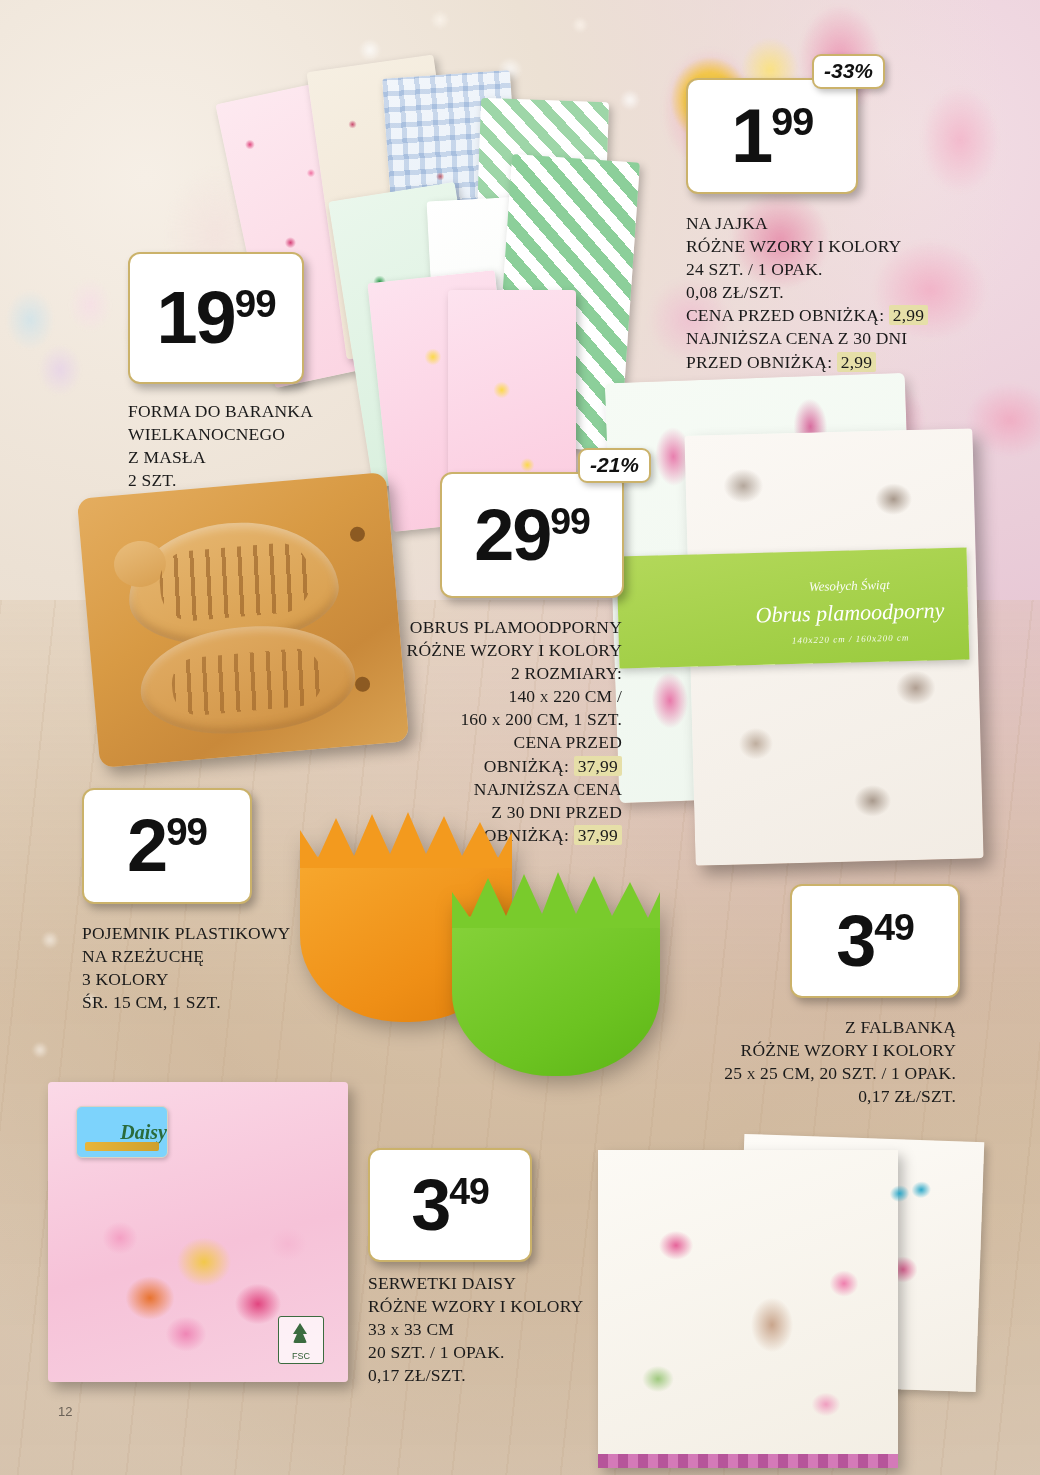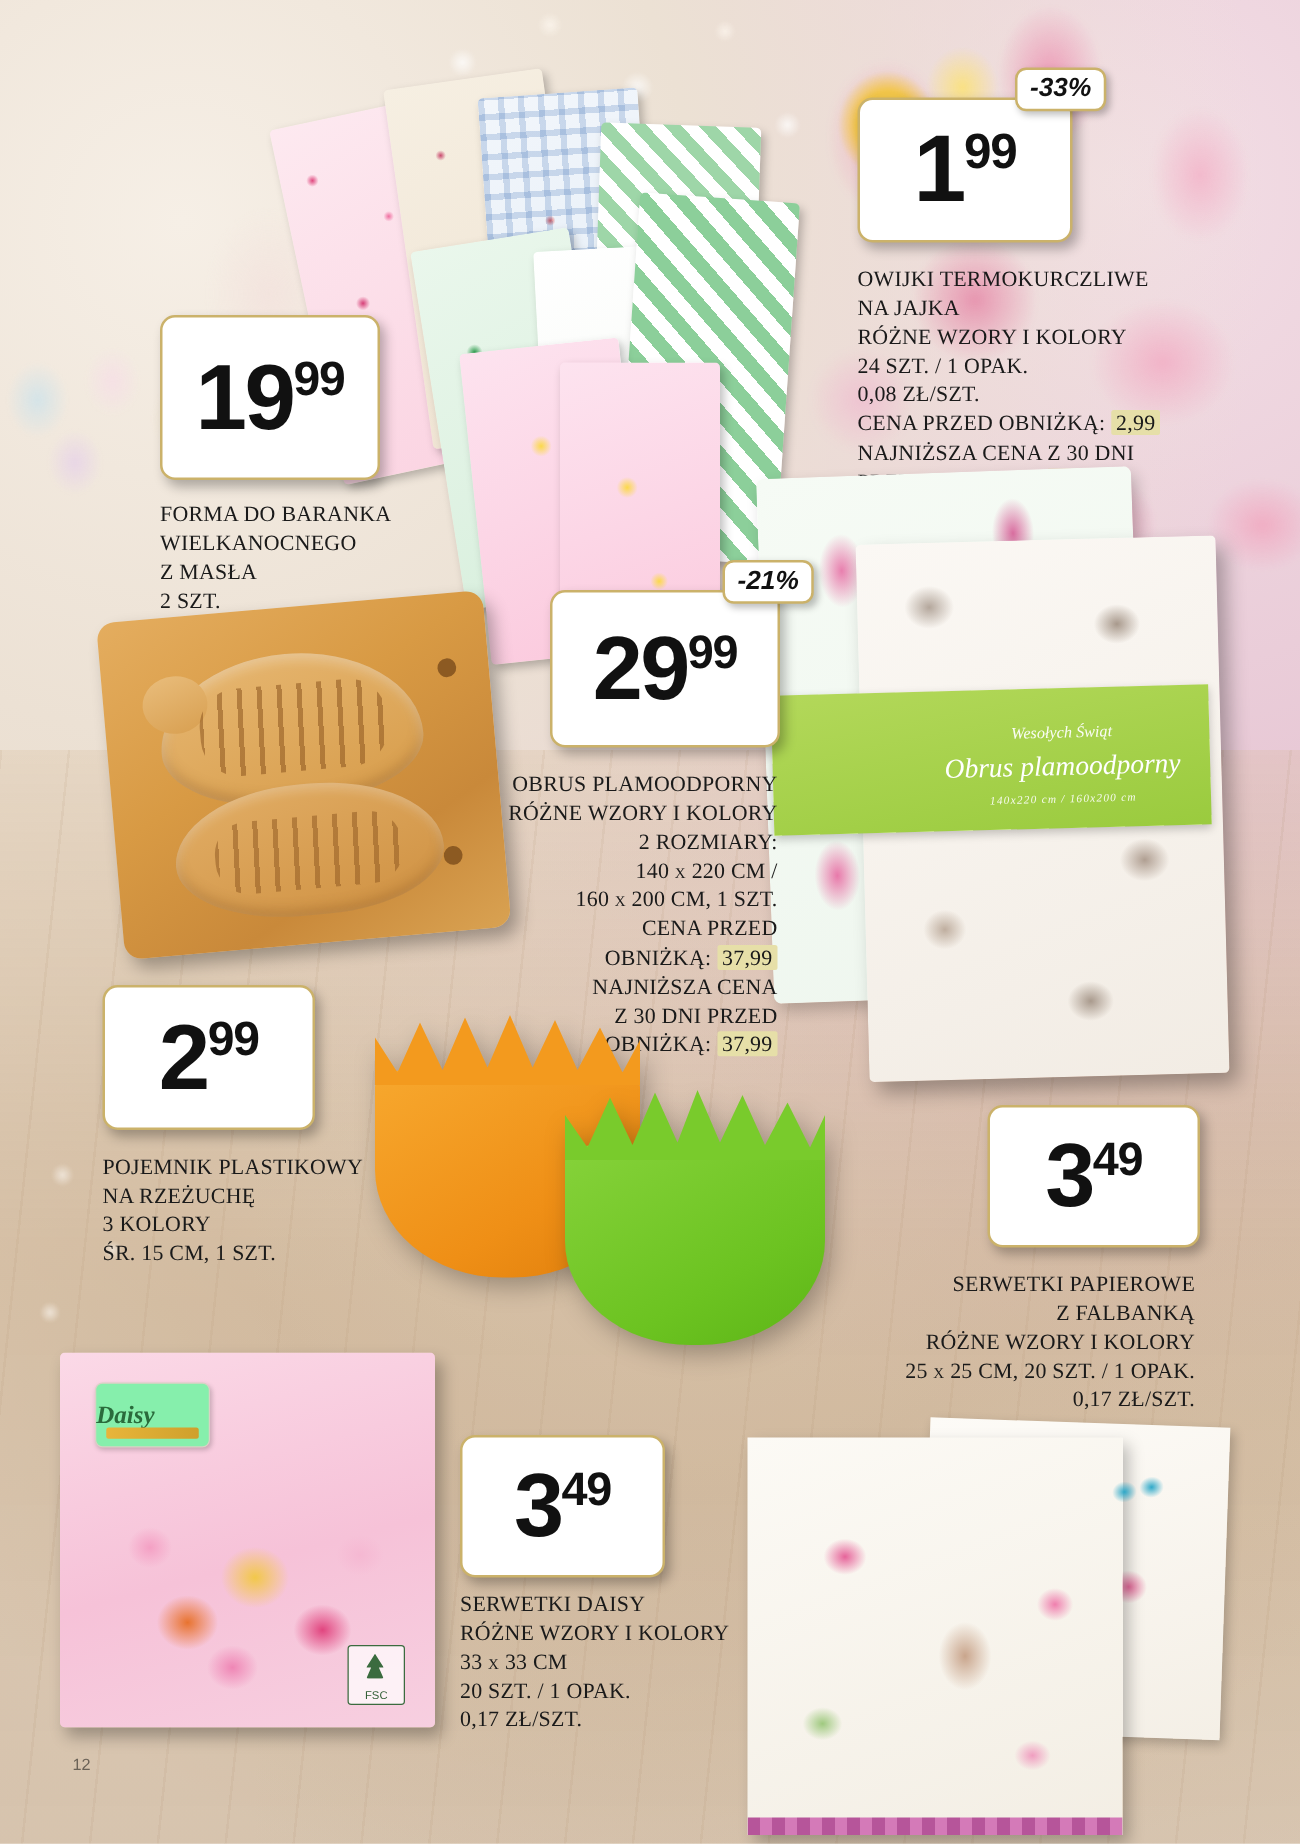--- a/index.html
+++ b/index.html
@@ -299,7 +299,6 @@
 <div class="badge" style="left:812px;top:54px;font-style:italic;">-33%</div>
 
 <div class="desc" style="left:686px;top:212px;width:300px;">
-  <div>OWIJKI TERMOKURCZLIWE</div>
   <div>NA JAJKA</div>
   <div>RÓŻNE WZORY I KOLORY</div>
   <div>24 SZT. / 1 OPAK.</div>

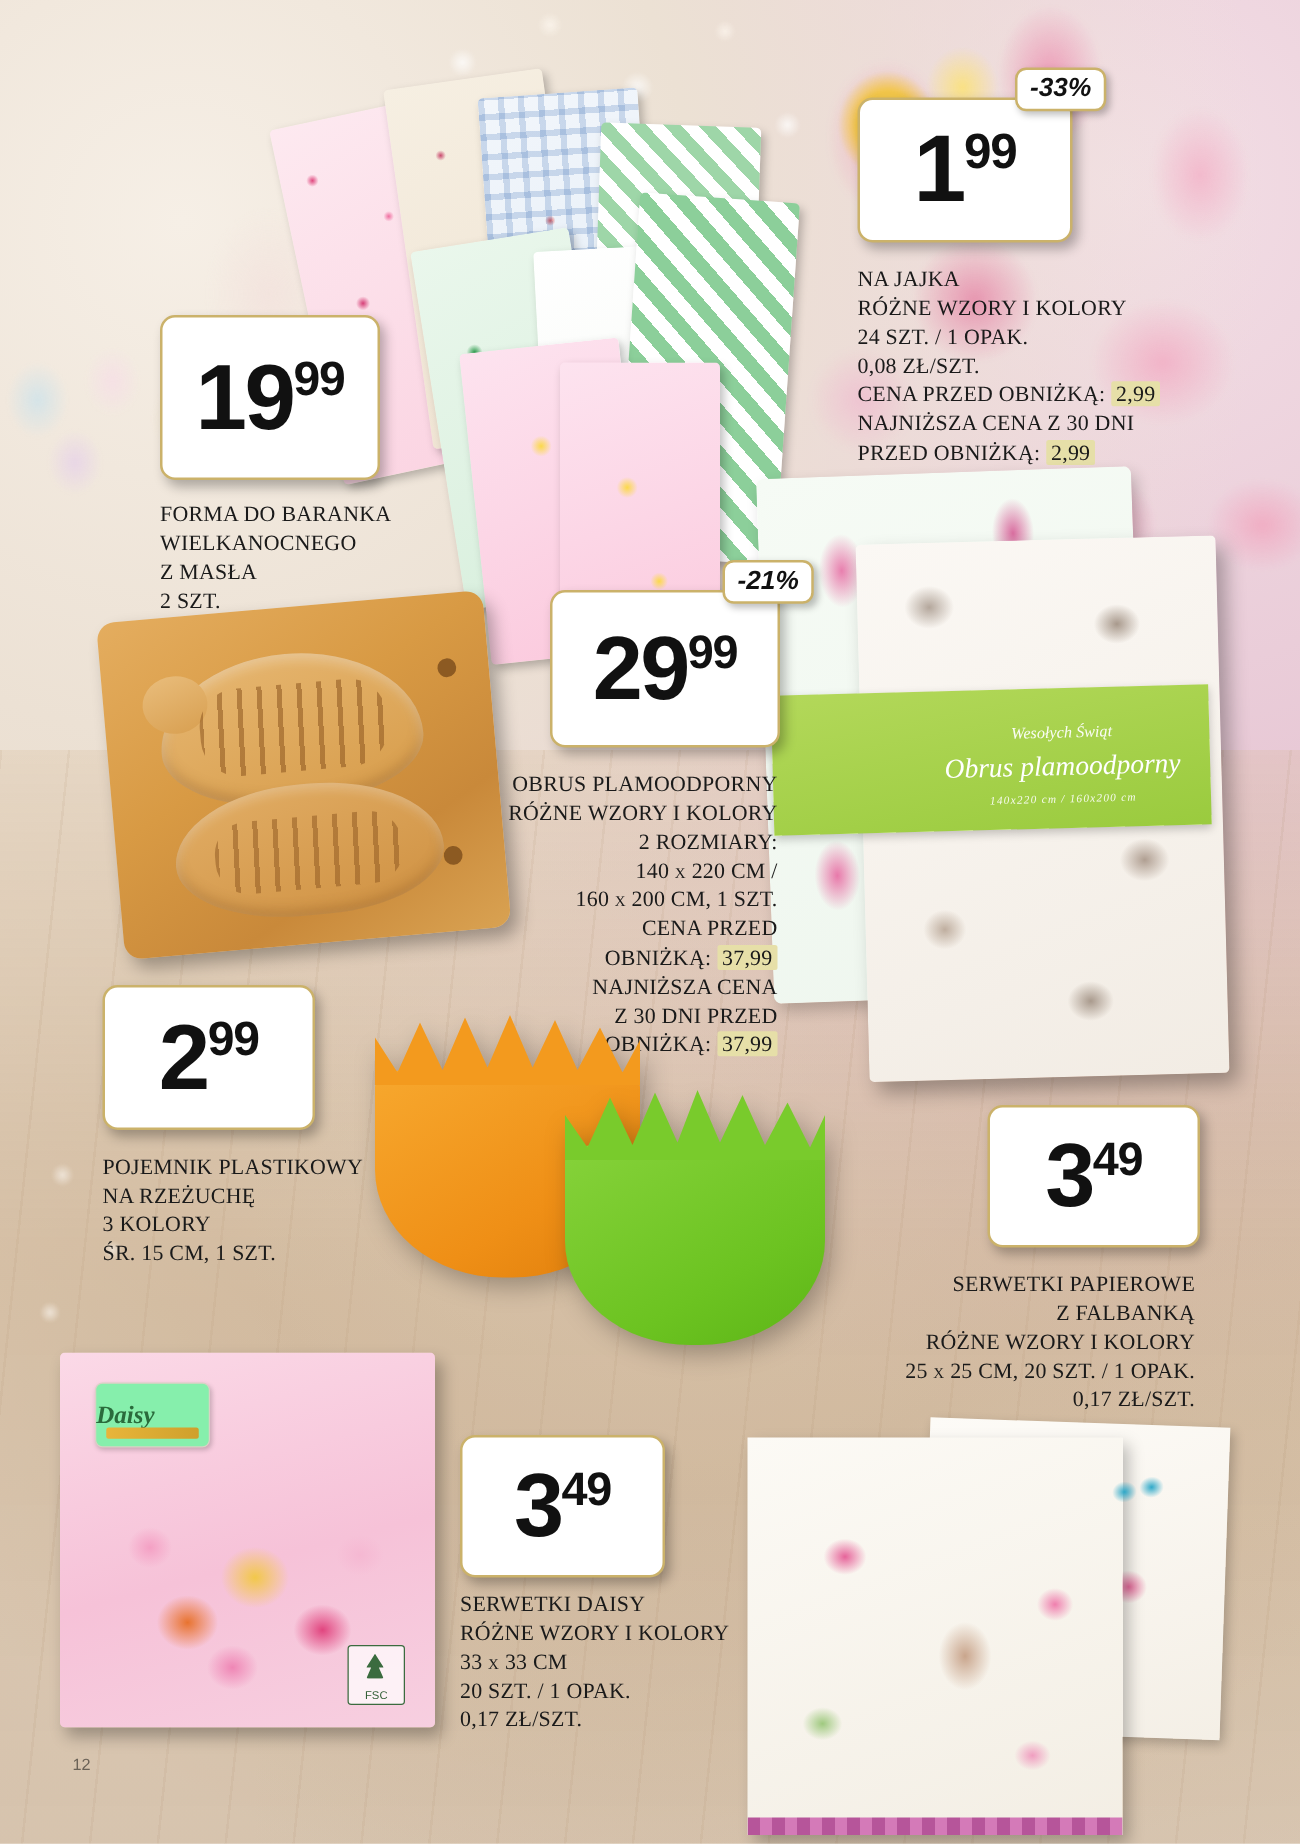--- a/index.html
+++ b/index.html
@@ -404,7 +404,6 @@
   </div>
 </div>
 <div class="desc r" style="left:680px;top:1016px;width:276px;">
-  <div>SERWETKI PAPIEROWE</div>
   <div>Z FALBANKĄ</div>
   <div>RÓŻNE WZORY I KOLORY</div>
   <div>25 x 25 CM, 20 SZT. / 1 OPAK.</div>

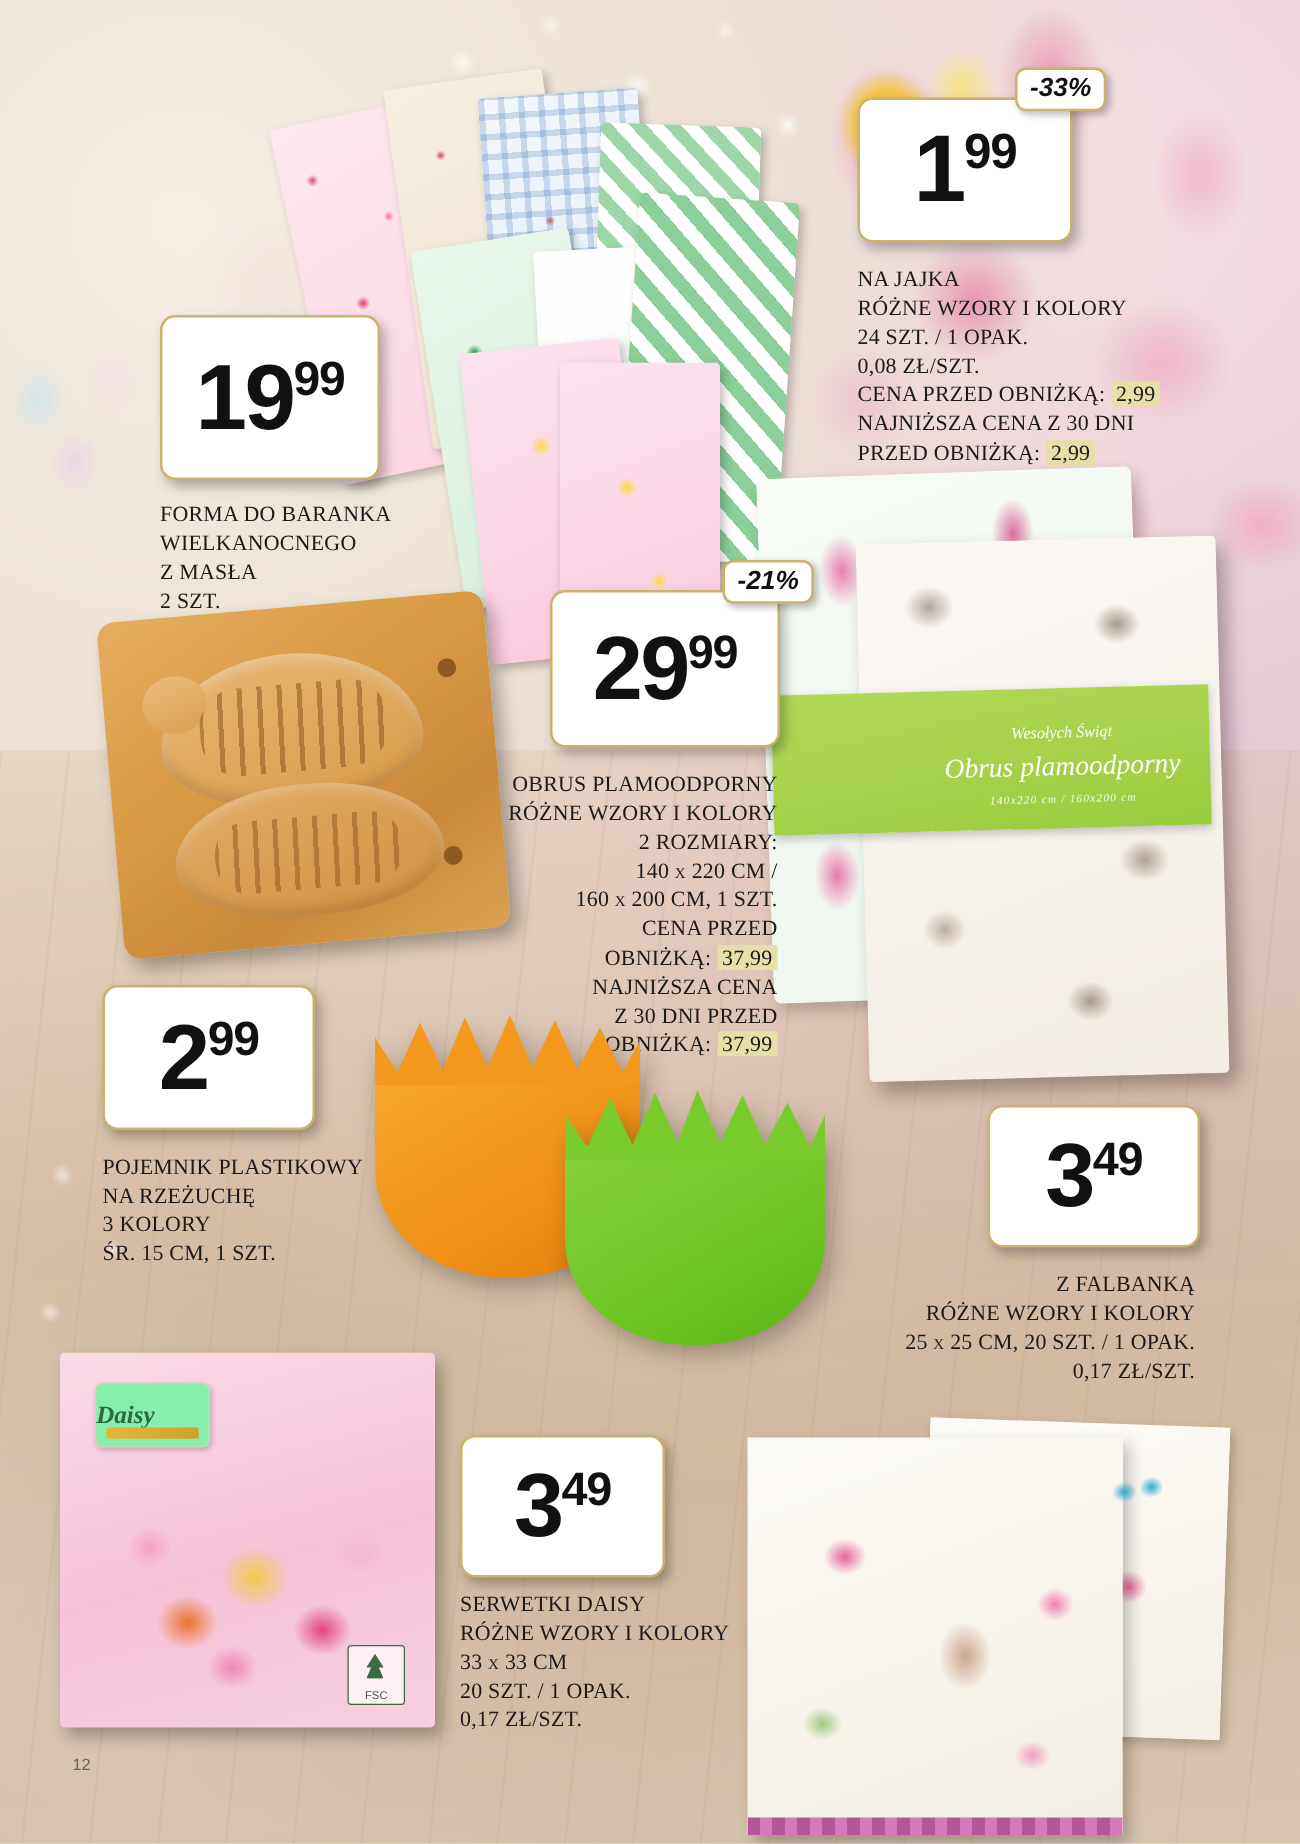--- a/index.html
+++ b/index.html
@@ -225,8 +225,8 @@
        radial-gradient(ellipse 28px 24px at 80% 54%,#f5b8d2 0%,rgba(245,184,210,0) 68%),
        linear-gradient(165deg,#fbd9e7,#f6c2d8 55%,#f7cfe0);}
   .daisy-logo{position:absolute;left:76px;top:1106px;width:90px;height:50px;border-radius:6px;
-     background:#86efac;border:1px solid #d8d2c4;box-shadow:1px 2px 4px rgba(0,0,0,.2);
-     display:flex;align-items:center;justify-content:flex-start;}
+     background:#7dd3fc;border:1px solid #d8d2c4;box-shadow:1px 2px 4px rgba(0,0,0,.2);
+     display:flex;align-items:center;justify-content:flex-end;}
   .daisy-logo span{font-family:"Liberation Serif", serif;font-style:italic;font-weight:bold;font-size:20px;
      color:#2a6b3c;}
   .daisy-logo:after{content:"";position:absolute;left:8px;bottom:6px;right:8px;height:9px;

